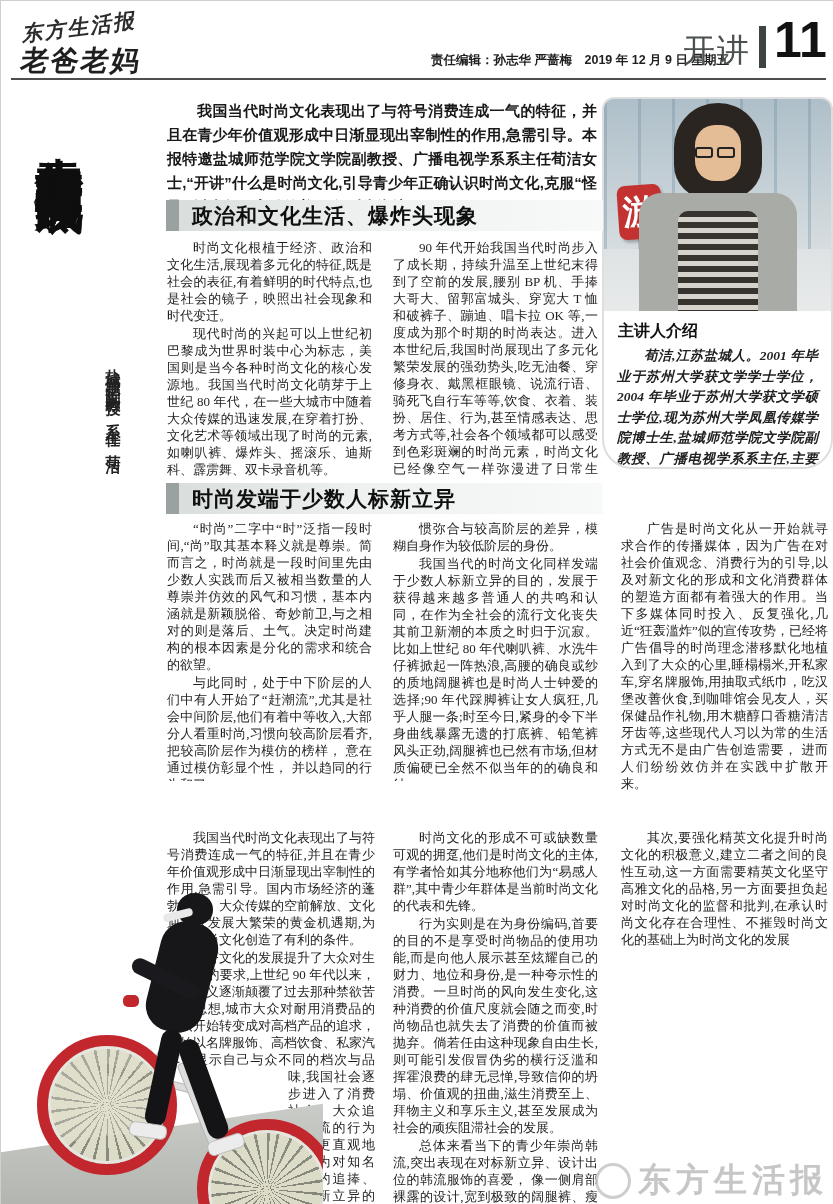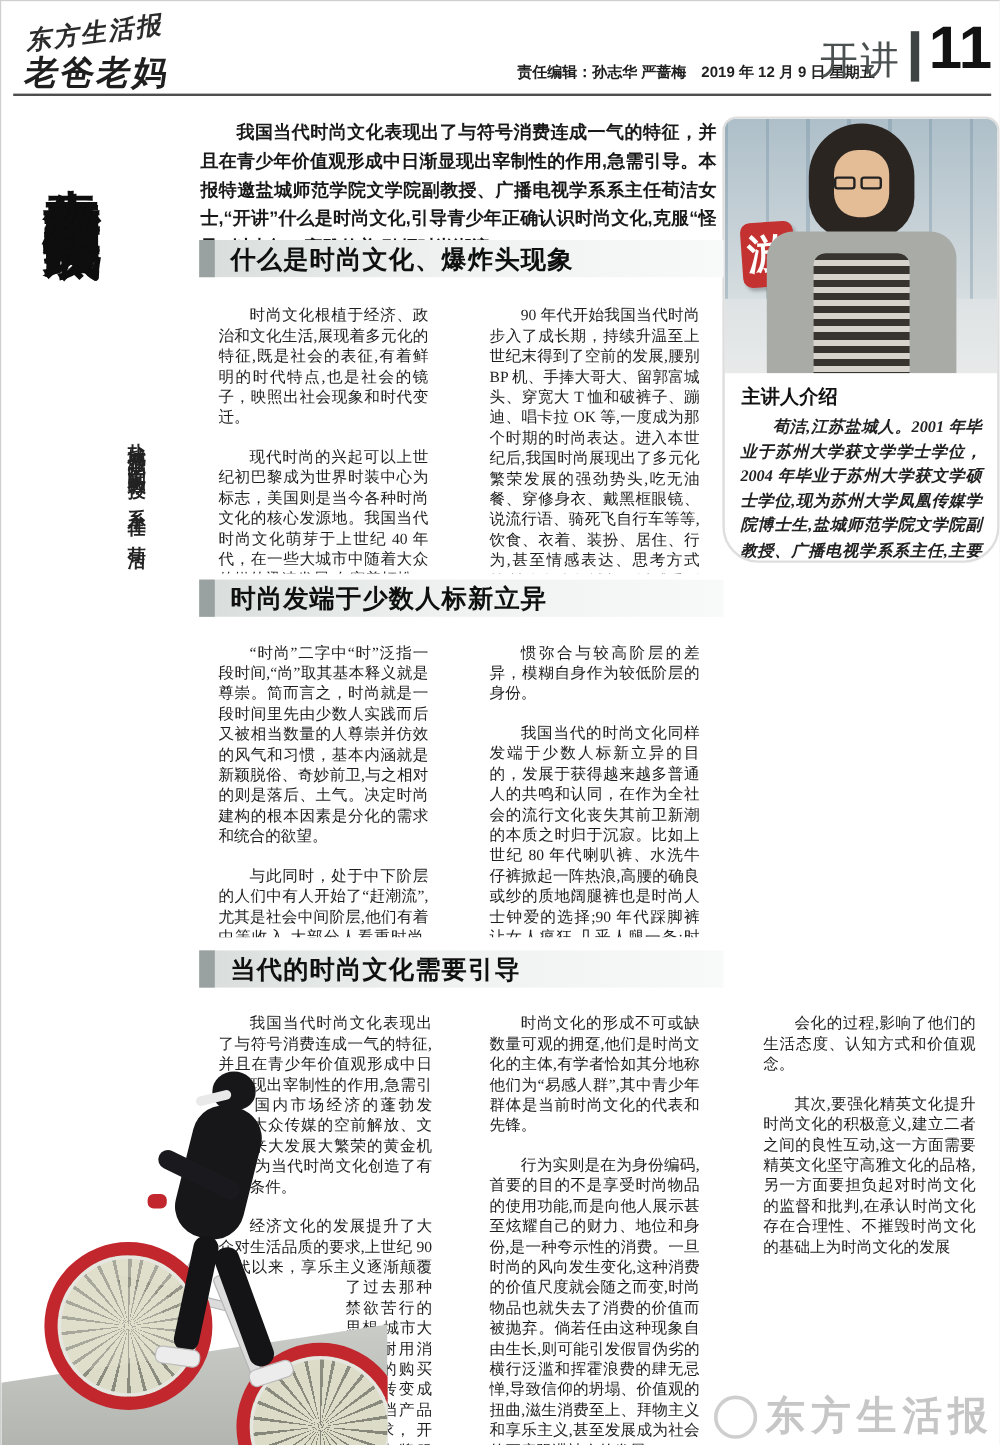--- a/index.html
+++ b/index.html
@@ -152,7 +152,7 @@
   </div>
 
   <div class="sec-head" style="top:199px">
-    <span class="sec-title">什么是时尚文化、爆炸头现象</span>
+    <span class="sec-title">政治和文化生活、爆炸头现象</span>
   </div>
   <div class="col" style="left:165px;top:237px;width:207px;height:240px">
     <p>时尚文化根植于经济、政治和文化生活,展现着多元化的特征,既是社会的表征,有着鲜明的时代特点,也是社会的镜子，映照出社会现象和时代变迁。</p>

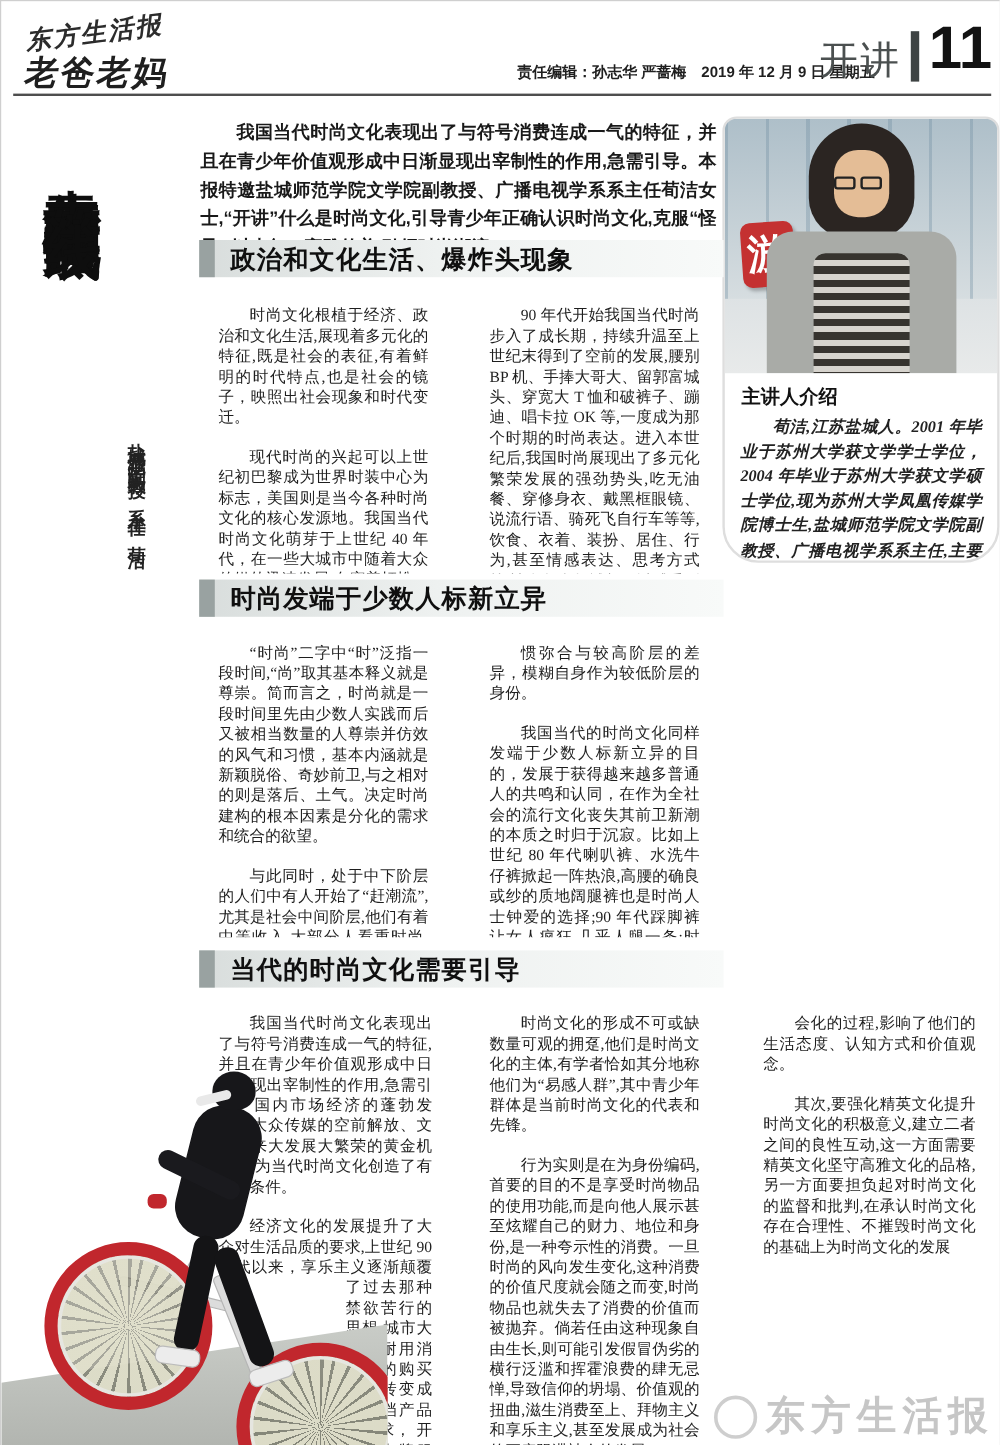--- a/index.html
+++ b/index.html
@@ -75,7 +75,7 @@
   
   .col{position:absolute;font-size:13px;line-height:17px;text-align:justify;color:#1e1e1e;
        overflow:hidden;font-weight:500;}
-  .col p{margin:16px;text-indent:2em;}
+  .col p{margin:1px;text-indent:2em;}
   .wrap-spacer{float:left;width:122px;height:377px;
                shape-outside:polygon(0 242px,122px 242px,122px 377px,0 377px);}
 

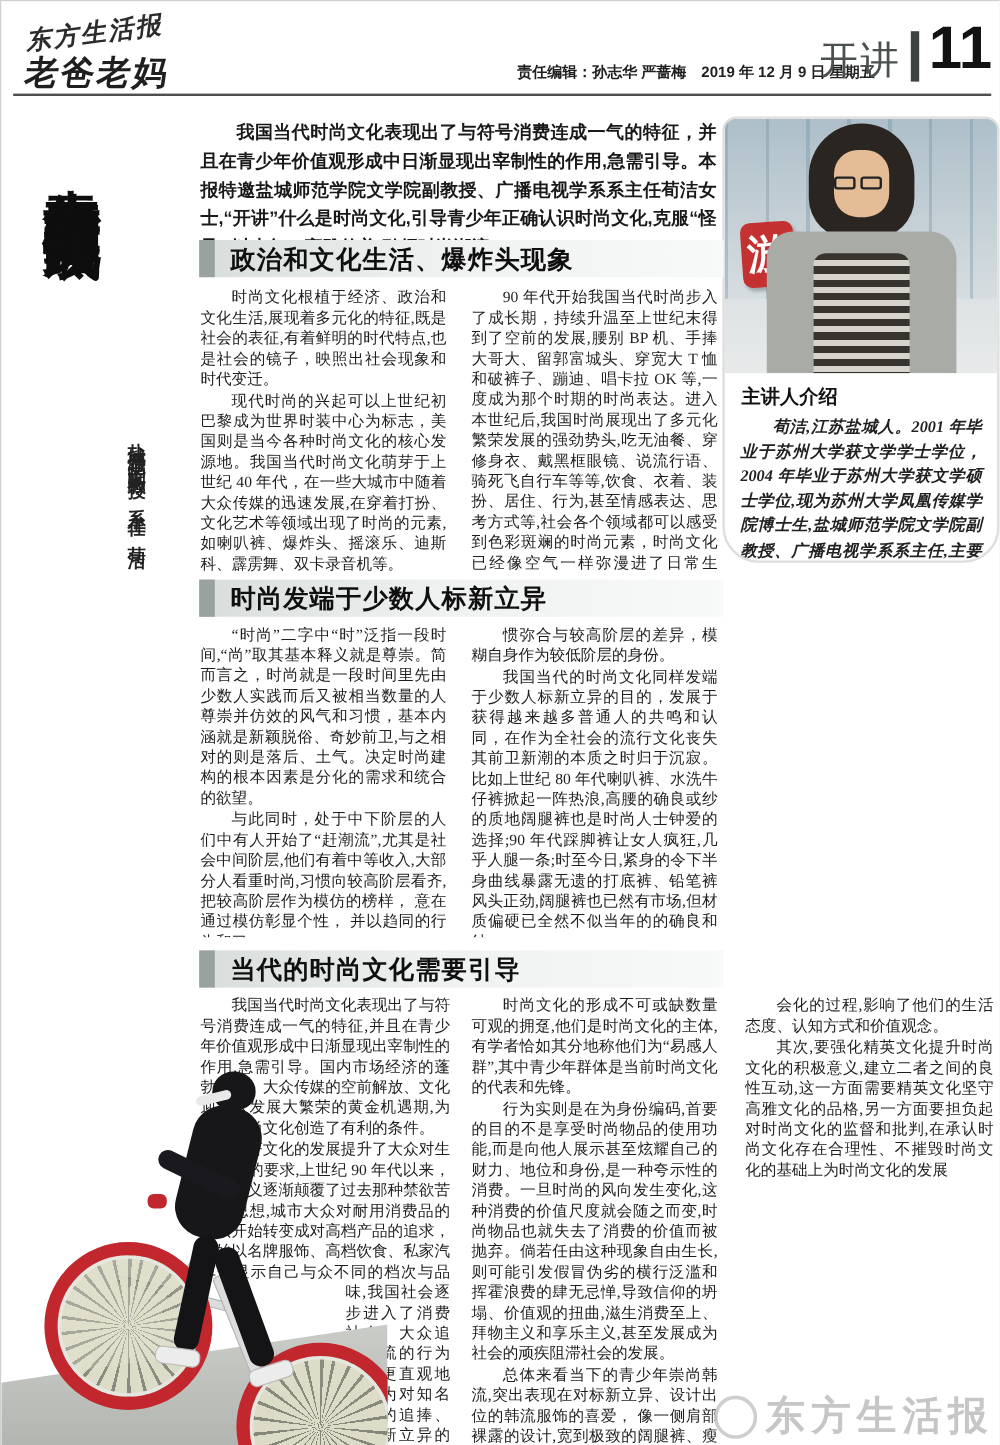--- a/index.html
+++ b/index.html
@@ -156,7 +156,7 @@
   </div>
   <div class="col" style="left:165px;top:237px;width:207px;height:240px">
     <p>时尚文化根植于经济、政治和文化生活,展现着多元化的特征,既是社会的表征,有着鲜明的时代特点,也是社会的镜子，映照出社会现象和时代变迁。</p>
-    <p>现代时尚的兴起可以上世纪初巴黎成为世界时装中心为标志，美国则是当今各种时尚文化的核心发源地。我国当代时尚文化萌芽于上世纪 40 年代，在一些大城市中随着大众传媒的迅速发展,在穿着打扮、文化艺术等领域出现了时尚的元素,如喇叭裤、爆炸头、摇滚乐、迪斯科、霹雳舞、双卡录音机等。</p>
+    <p>现代时尚的兴起可以上世纪初巴黎成为世界时装中心为标志，美国则是当今各种时尚文化的核心发源地。我国当代时尚文化萌芽于上世纪 80 年代，在一些大城市中随着大众传媒的迅速发展,在穿着打扮、文化艺术等领域出现了时尚的元素,如喇叭裤、爆炸头、摇滚乐、迪斯科、霹雳舞、双卡录音机等。</p>
   </div>
   <div class="col" style="left:391px;top:237px;width:207px;height:240px">
     <p>90 年代开始我国当代时尚步入了成长期，持续升温至上世纪末得到了空前的发展,腰别 BP 机、手捧大哥大、留郭富城头、穿宽大 T 恤和破裤子、蹦迪、唱卡拉 OK 等,一度成为那个时期的时尚表达。进入本世纪后,我国时尚展现出了多元化繁荣发展的强劲势头,吃无油餐、穿修身衣、戴黑框眼镜、说流行语、骑死飞自行车等等,饮食、衣着、装扮、居住、行为,甚至情感表达、思考方式等,社会各个领域都可以感受到色彩斑斓的时尚元素，时尚文化已经像空气一样弥漫进了日常生活。</p>

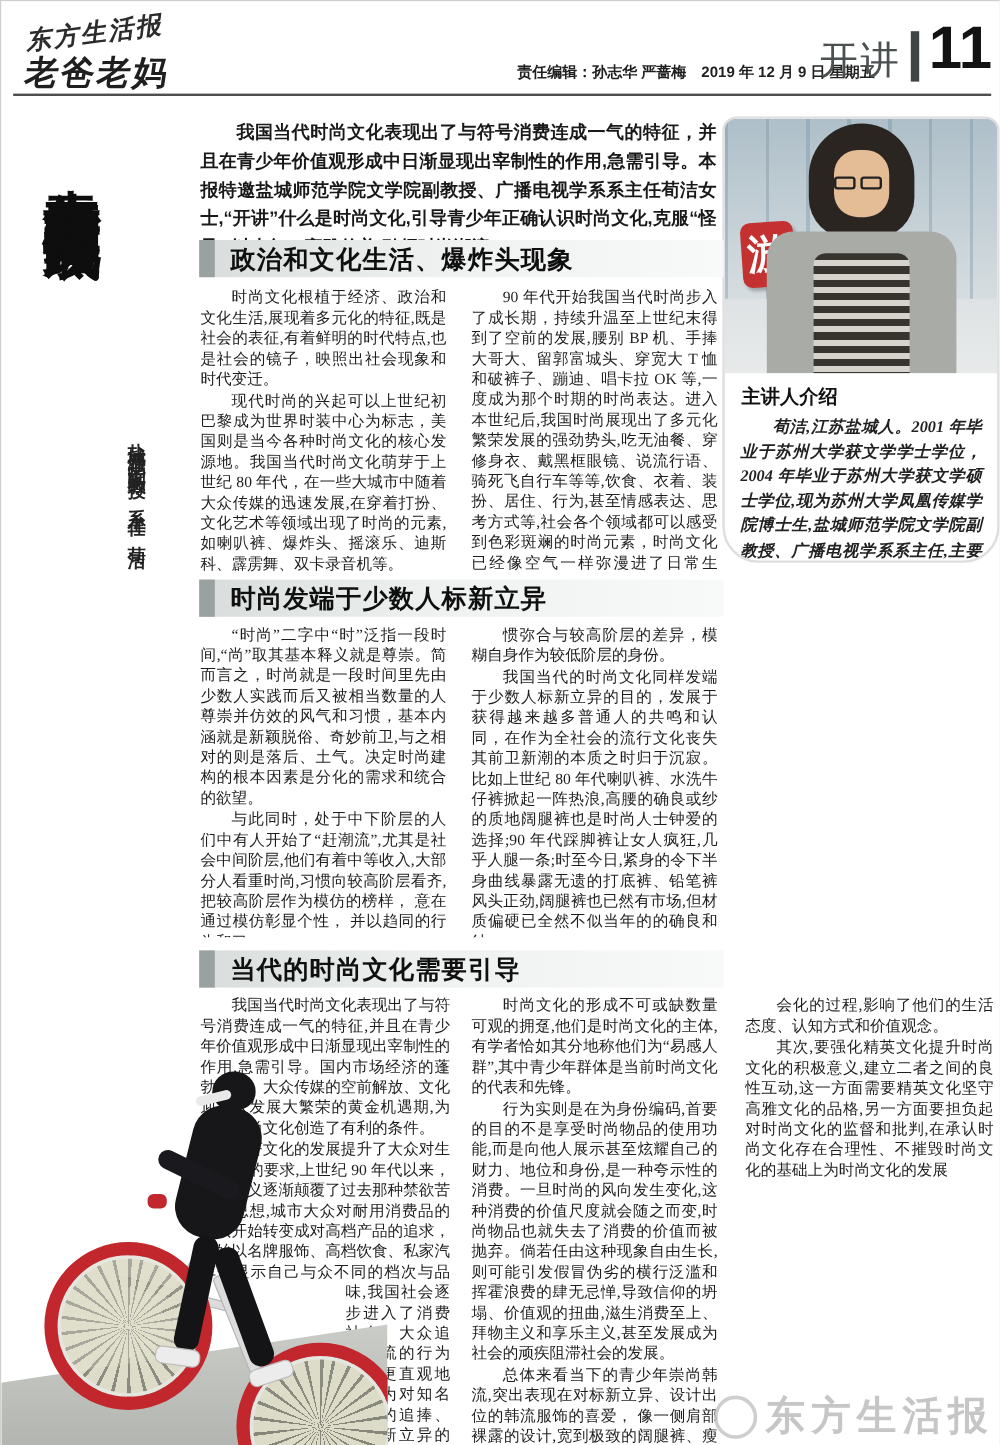--- a/index.html
+++ b/index.html
@@ -173,6 +173,9 @@
     <p>惯弥合与较高阶层的差异，模糊自身作为较低阶层的身份。</p>
     <p>我国当代的时尚文化同样发端于少数人标新立异的目的，发展于获得越来越多普通人的共鸣和认同，在作为全社会的流行文化丧失其前卫新潮的本质之时归于沉寂。比如上世纪 80 年代喇叭裤、水洗牛仔裤掀起一阵热浪,高腰的确良或纱的质地阔腿裤也是时尚人士钟爱的选择;90 年代踩脚裤让女人疯狂,几乎人腿一条;时至今日,紧身的令下半身曲线暴露无遗的打底裤、铅笔裤风头正劲,阔腿裤也已然有市场,但材质偏硬已全然不似当年的的确良和纱。</p>
   </div>
+  <div class="col" style="left:619px;top:518px;width:209px;height:272px">
+    <p>广告是时尚文化从一开始就寻求合作的传播媒体，因为广告在对社会价值观念、消费行为的引导,以及对新文化的形成和文化消费群体的塑造方面都有着强大的作用。当下多媒体同时投入、反复强化,几近“狂轰滥炸”似的宣传攻势，已经将广告倡导的时尚理念潜移默化地植入到了大众的心里,睡榻榻米,开私家车,穿名牌服饰,用抽取式纸巾，吃汉堡改善伙食,到咖啡馆会见友人，买保健品作礼物,用木糖醇口香糖清洁牙齿等,这些现代人习以为常的生活方式无不是由广告创造需要， 进而人们纷纷效仿并在实践中扩散开来。</p>
+  </div>
 
   <div class="sec-head" style="top:791px">
     <span class="sec-title">当代的时尚文化需要引导</span>

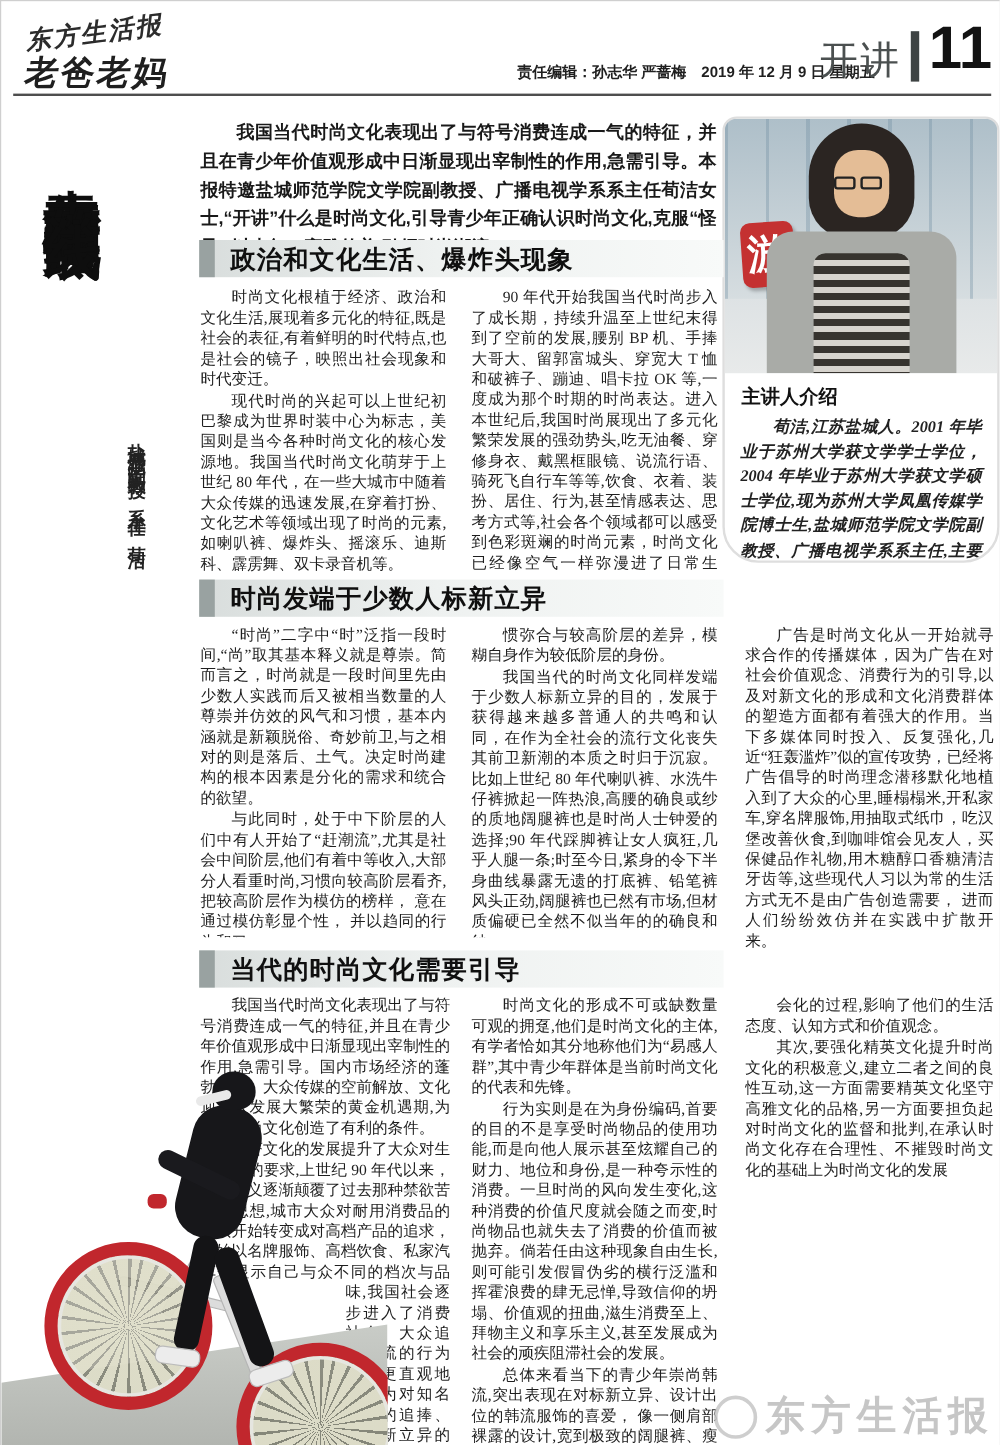--- a/index.html
+++ b/index.html
@@ -177,9 +177,6 @@
     <p>广告是时尚文化从一开始就寻求合作的传播媒体，因为广告在对社会价值观念、消费行为的引导,以及对新文化的形成和文化消费群体的塑造方面都有着强大的作用。当下多媒体同时投入、反复强化,几近“狂轰滥炸”似的宣传攻势，已经将广告倡导的时尚理念潜移默化地植入到了大众的心里,睡榻榻米,开私家车,穿名牌服饰,用抽取式纸巾，吃汉堡改善伙食,到咖啡馆会见友人，买保健品作礼物,用木糖醇口香糖清洁牙齿等,这些现代人习以为常的生活方式无不是由广告创造需要， 进而人们纷纷效仿并在实践中扩散开来。</p>
   </div>
 
-  <div class="sec-head" style="top:791px">
-    <span class="sec-title">当代的时尚文化需要引导</span>
-  </div>
   <div class="col" style="left:165px;top:827px;width:210px;height:377px">
     <div class="wrap-spacer"></div>
     <p>我国当代时尚文化表现出了与符号消费连成一气的特征,并且在青少年价值观形成中日渐显现出宰制性的作用,急需引导。国内市场经济的蓬勃发展、大众传媒的空前解放、文化迎来大发展大繁荣的黄金机遇期,为当代时尚文化创造了有利的条件。</p>

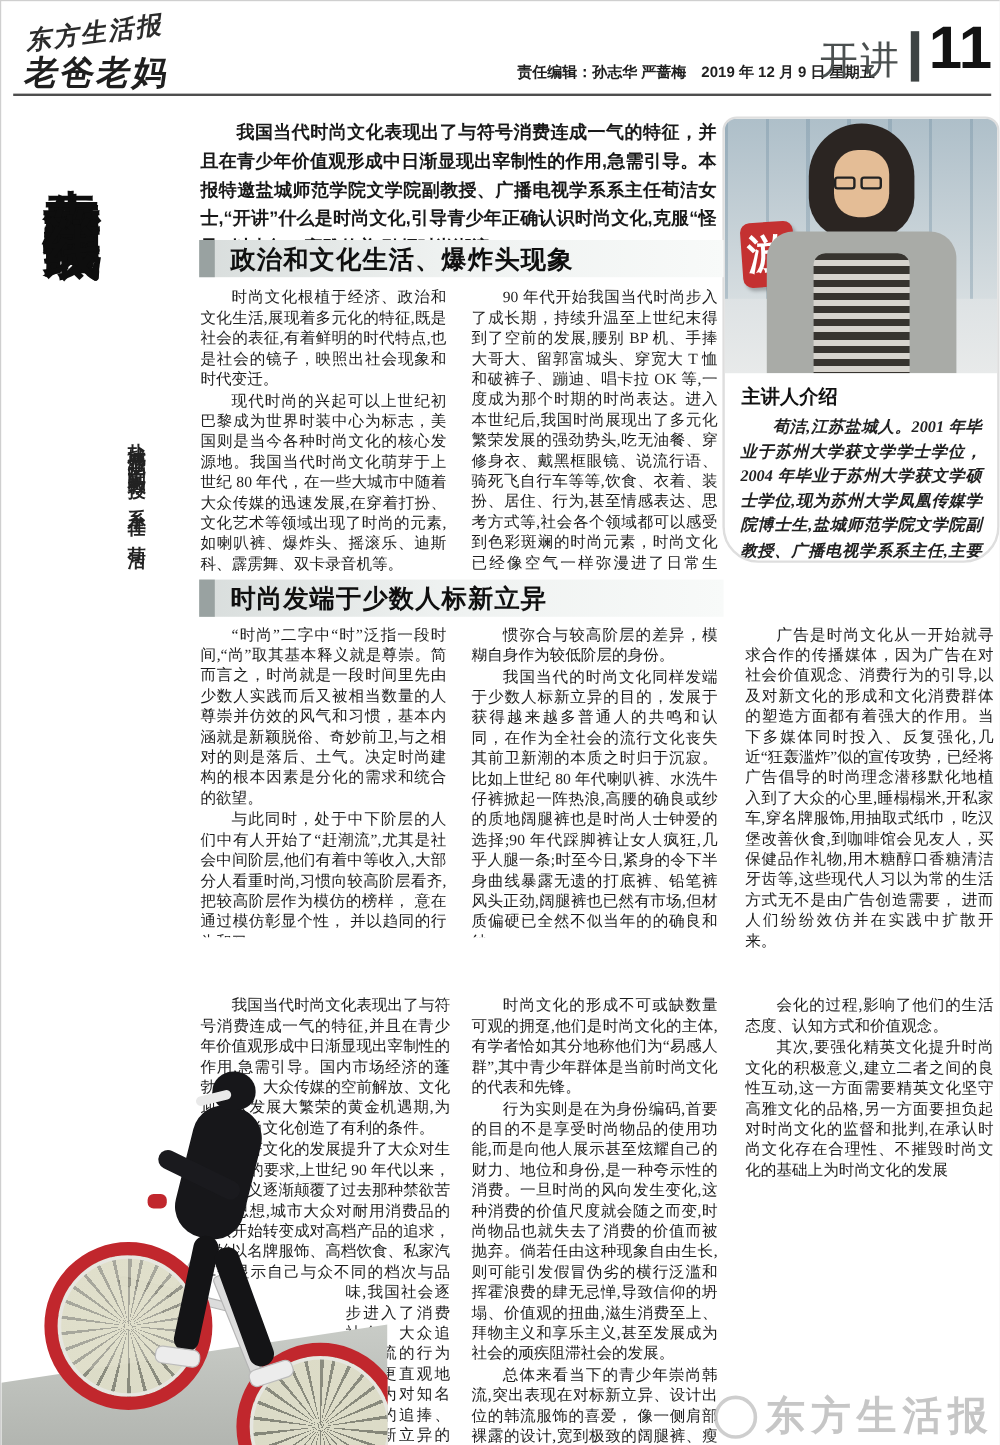--- a/index.html
+++ b/index.html
@@ -189,7 +189,6 @@
     <p>总体来看当下的青少年崇尚韩流,突出表现在对标新立异、设计出位的韩流服饰的喜爱， 像一侧肩部裸露的设计,宽到极致的阔腿裤、瘦到极致的紧身衣等。时尚可以满足青少年尝鲜的心理， 也深刻地参与了青少年社</p>
   </div>
   <div class="col" style="left:619px;top:827px;width:209px;height:377px">
-    <p>会化的过程,影响了他们的生活态度、认知方式和价值观念。</p>
     <p>其次,要强化精英文化提升时尚文化的积极意义,建立二者之间的良性互动,这一方面需要精英文化坚守高雅文化的品格,另一方面要担负起对时尚文化的监督和批判,在承认时尚文化存在合理性、不摧毁时尚文化的基础上为时尚文化的发展</p>
   </div>
 

